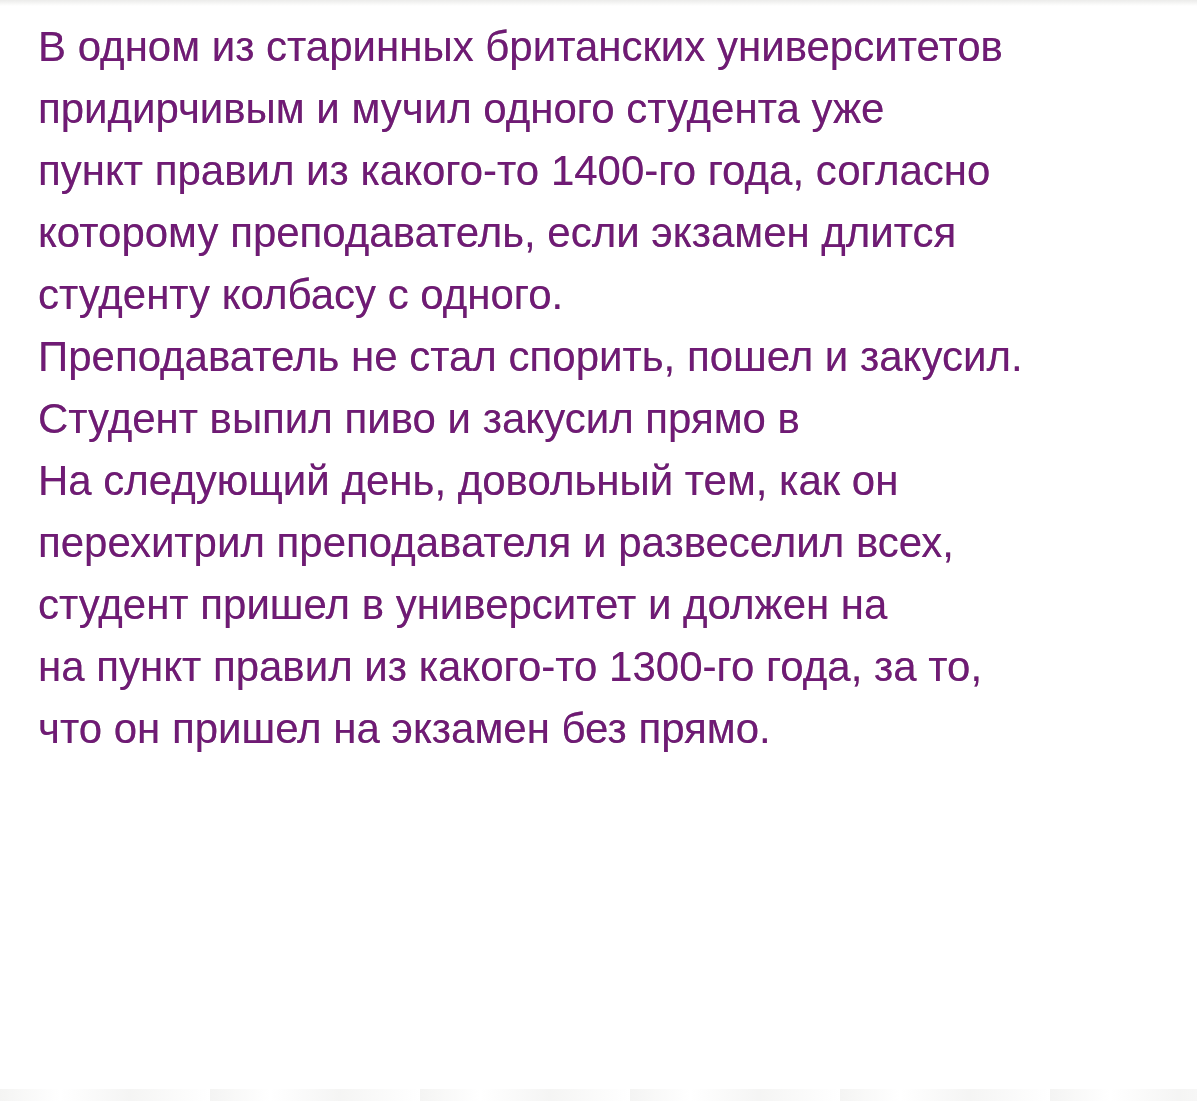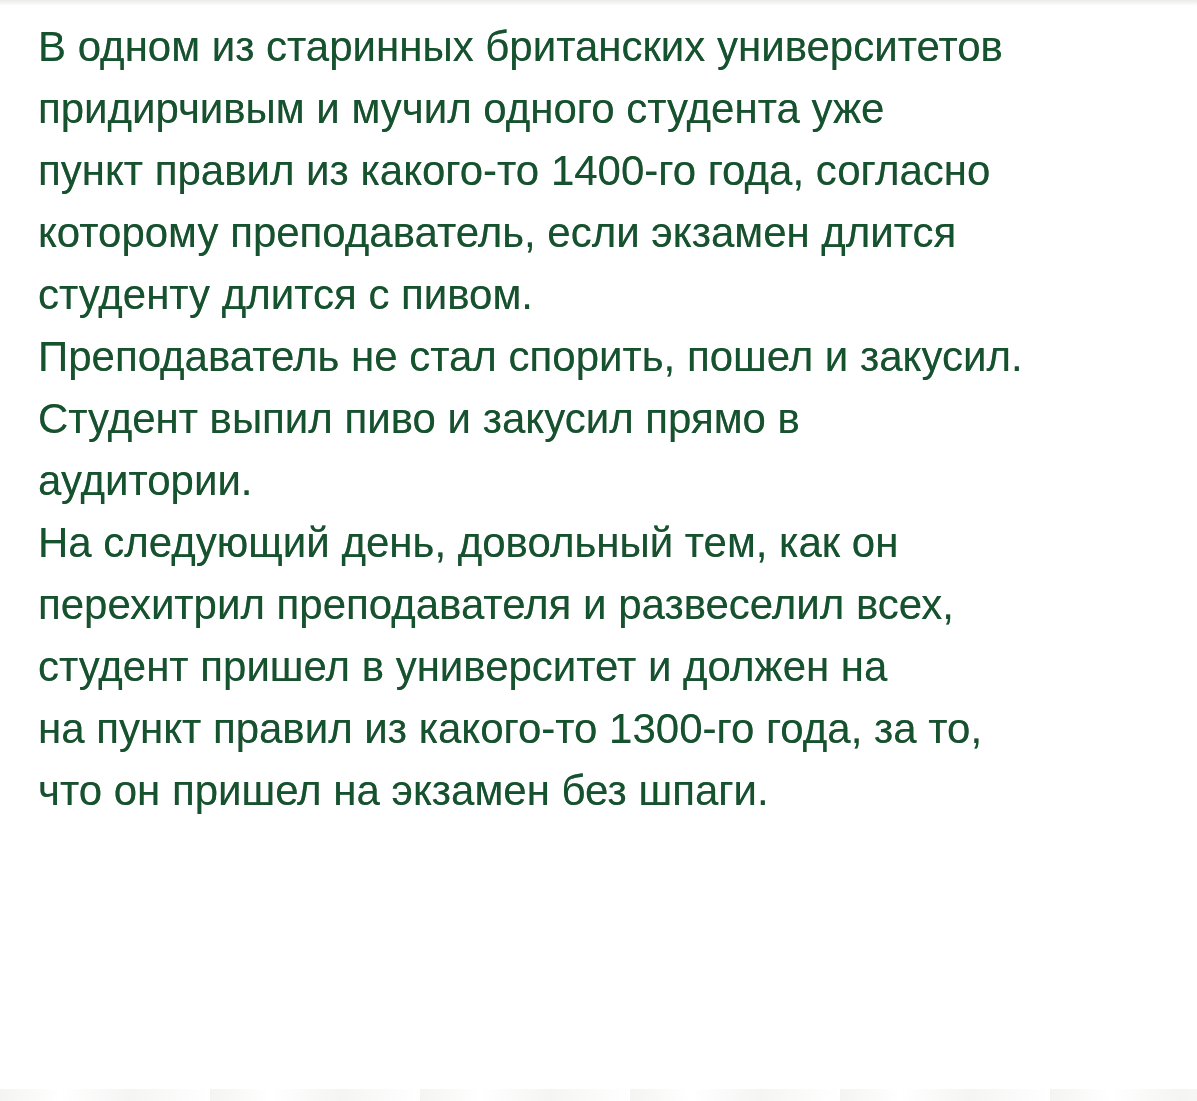--- a/index.html
+++ b/index.html
@@ -37,7 +37,7 @@
     top: 16px;
     left: 38px;
     right: 20px;
-    color: #14532d;
+    color: #701a75;
     font-size: 42px;
     line-height: 62px;
     letter-spacing: 0px;

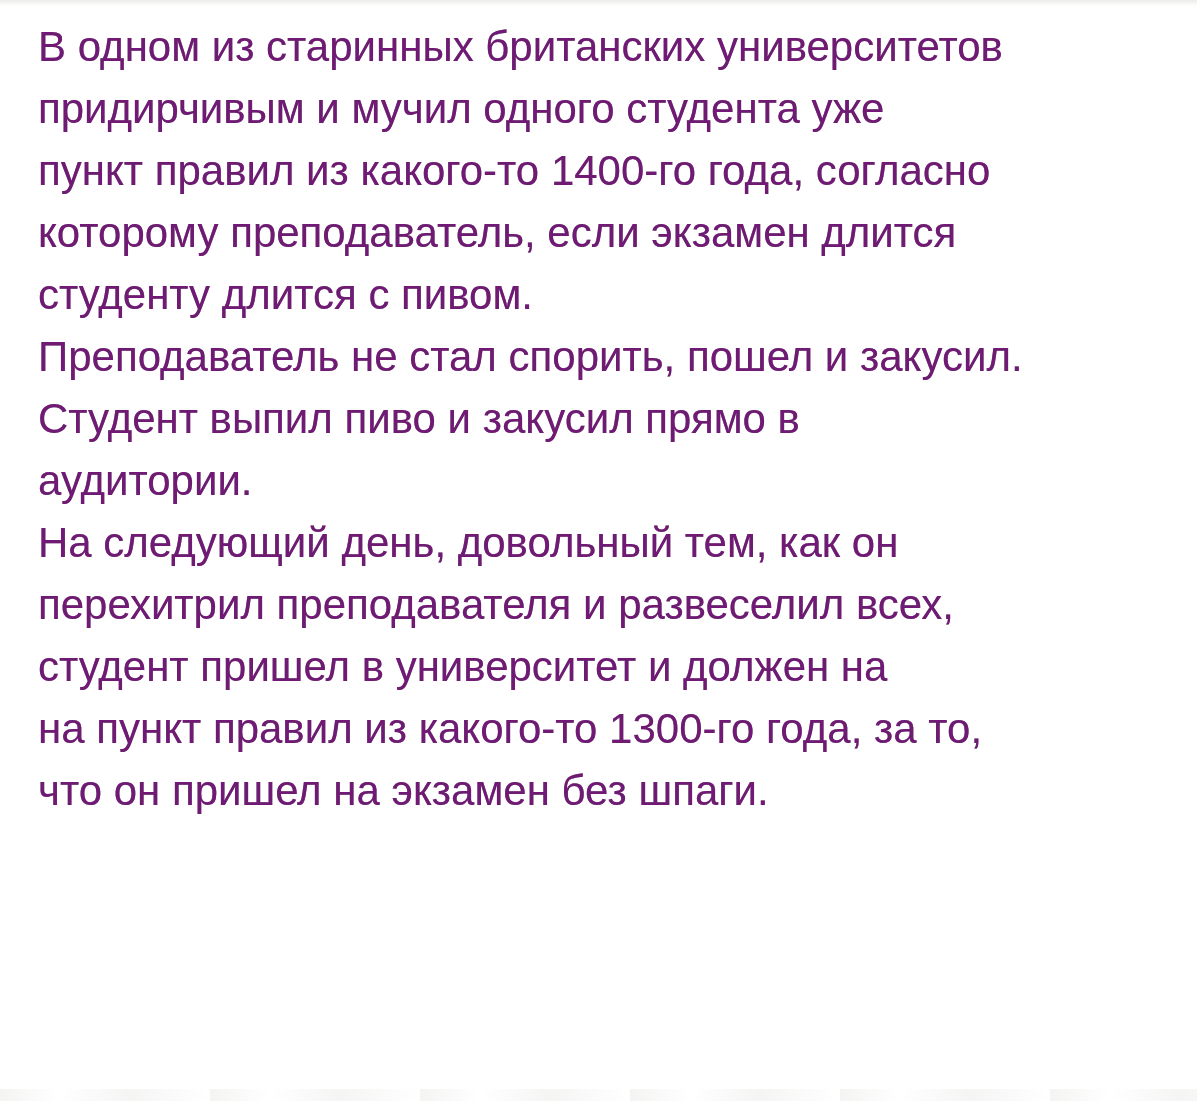--- a/index.html
+++ b/index.html
@@ -59,7 +59,7 @@
     <div class="line">придирчивым и мучил одного студента уже</div>
     <div class="line">пункт правил из какого-то 1400-го года, согласно</div>
     <div class="line">которому преподаватель, если экзамен длится</div>
-    <div class="line">студенту длится с пивом.</div>
+    <div class="line">студенту колбасу с одного.</div>
     <div class="line">Преподаватель не стал спорить, пошел и закусил.</div>
     <div class="line">Студент выпил пиво и закусил прямо в</div>
     <div class="line">аудитории.</div>

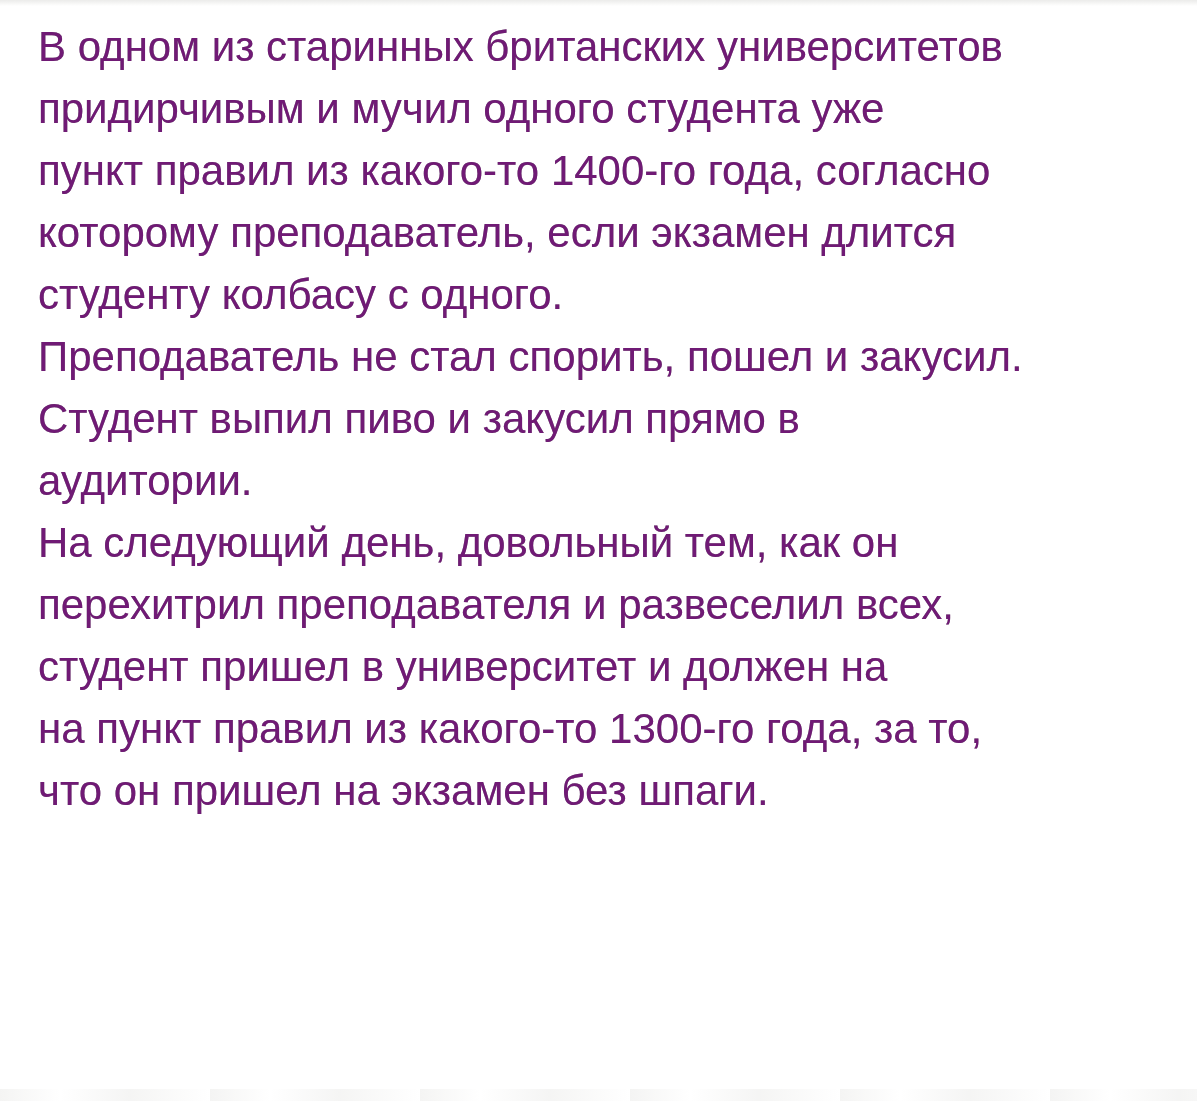--- a/index.html
+++ b/index.html
@@ -62,7 +62,6 @@
     <div class="line">студенту колбасу с одного.</div>
     <div class="line">Преподаватель не стал спорить, пошел и закусил.</div>
     <div class="line">Студент выпил пиво и закусил прямо в</div>
-    <div class="line">аудитории.</div>
     <div class="line">На следующий день, довольный тем, как он</div>
     <div class="line">перехитрил преподавателя и развеселил всех,</div>
     <div class="line">студент пришел в университет и должен на</div>

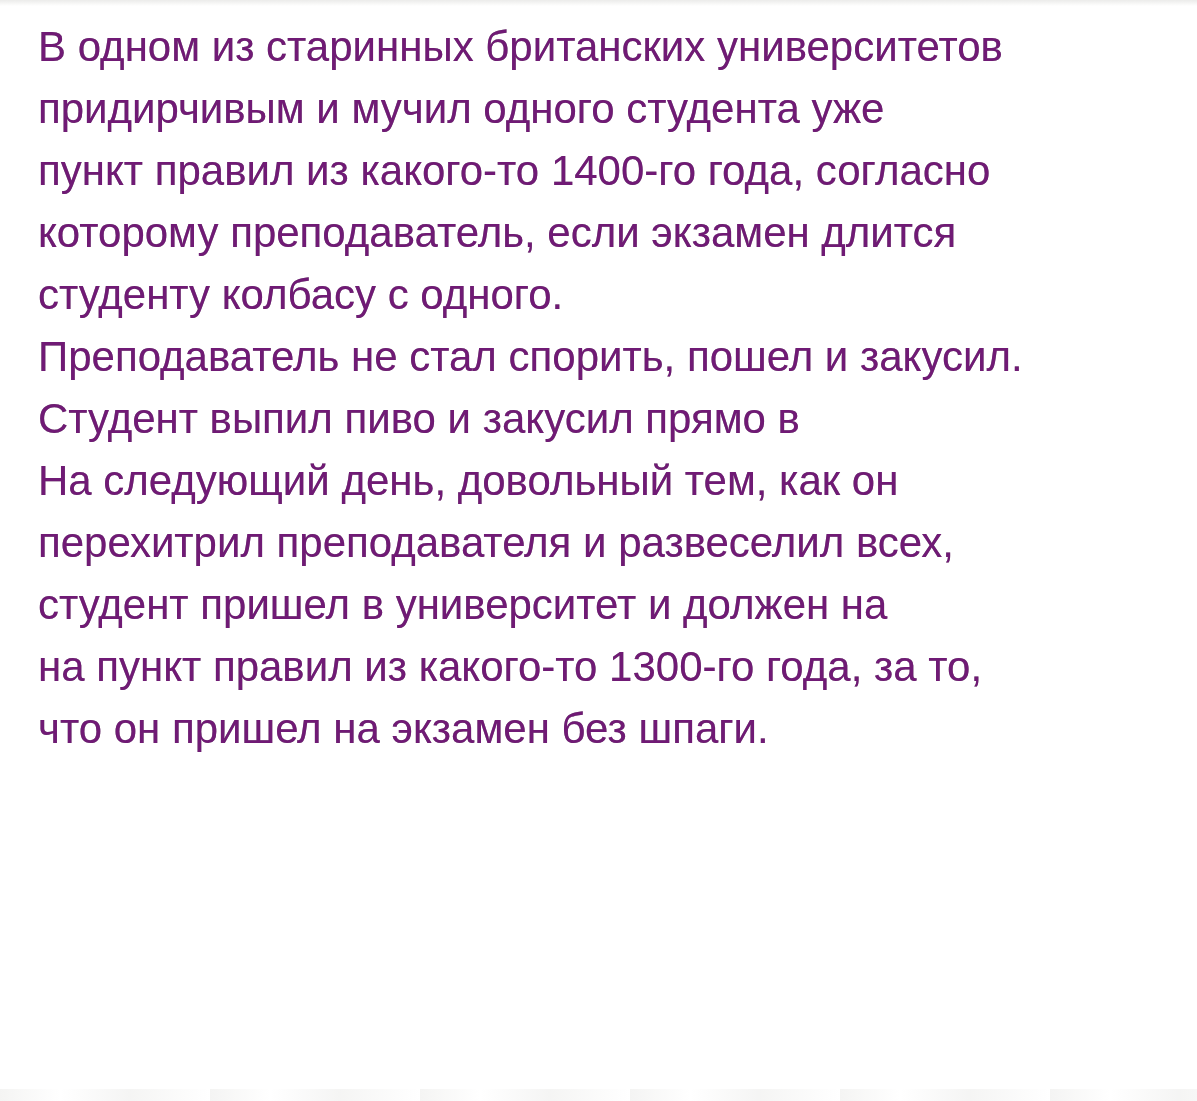--- a/index.html
+++ b/index.html
@@ -66,7 +66,7 @@
     <div class="line">перехитрил преподавателя и развеселил всех,</div>
     <div class="line">студент пришел в университет и должен на</div>
     <div class="line">на пункт правил из какого-то 1300-го года, за то,</div>
-    <div class="line">что он пришел на экзамен без шпаги.</div>
+    <div class="line">что он пришел на экзамен без прямо.</div>
   </div>
 
 <div class="edge-band-bottom"></div>

